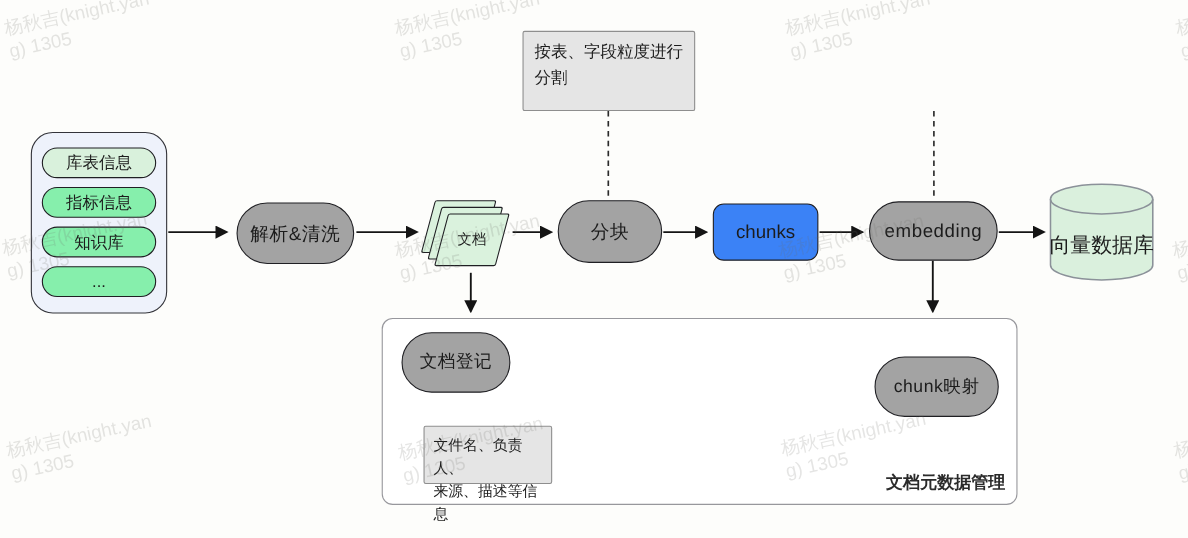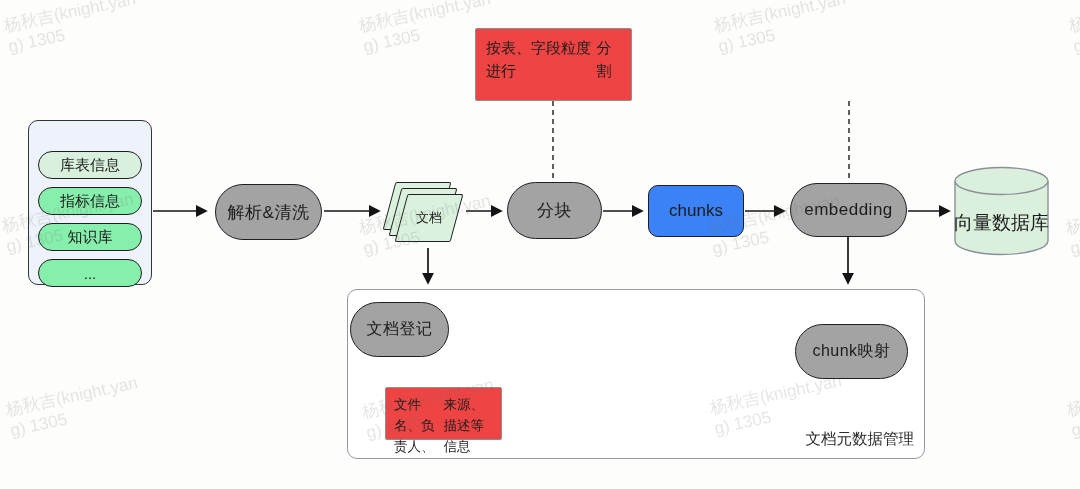--- a/index.html
+++ b/index.html
@@ -32,8 +32,8 @@
   }
   
   .note{
-    background:#ef4444;border:1px solid #8e8e8e;border-radius:2px;
-    flex-direction:row;align-items:flex-start;justify-content:flex-start;
+    background:#e5e5e5;border:1px solid #8e8e8e;border-radius:2px;
+    flex-direction:column;align-items:flex-start;justify-content:flex-start;
     padding:7px 10px;font-size:15px;line-height:23px;
   }
   .note.small{font-size:13.5px;line-height:21px;padding:6px 8px;}

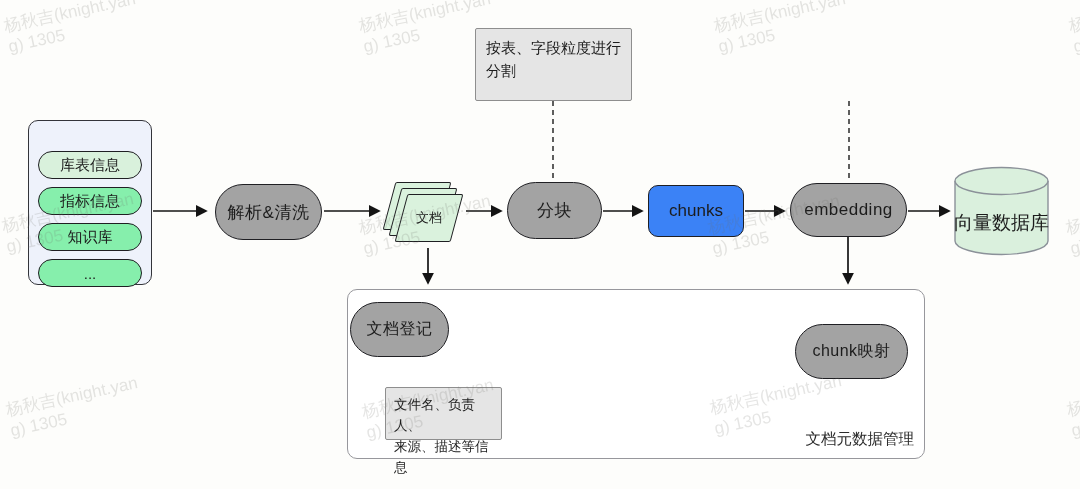--- a/index.html
+++ b/index.html
@@ -18,8 +18,8 @@
   }
   
   .panel{
-    background:#eef2fb;border:1.4px solid #33343a;border-radius:10px;
-    flex-direction:column;justify-content:flex-start;padding-top:30px;gap:8px;
+    background:#eef2fb;border:1.4px solid #33343a;border-radius:20px;
+    flex-direction:column;justify-content:flex-start;padding-top:13px;gap:8px;
   }
   .pill{
     box-sizing:border-box;width:104px;height:28px;border:1.4px solid #1f1f23;border-radius:999px;

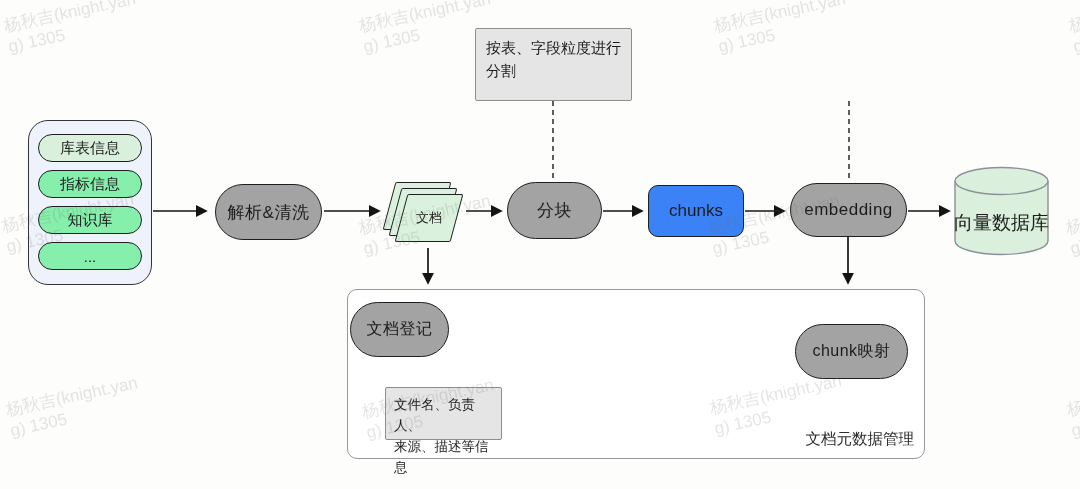--- a/index.html
+++ b/index.html
@@ -148,7 +148,7 @@
     <div class="meta-title">文档元数据管理</div>
   </div>
 
-  <div class="node stadium" style="left:350px;top:302px;width:99px;height:55px;font-size:16px;">
+  <div class="node stadium" style="left:365px;top:302px;width:99px;height:55px;font-size:16px;">
     <span>文档登记</span>
   </div>
 

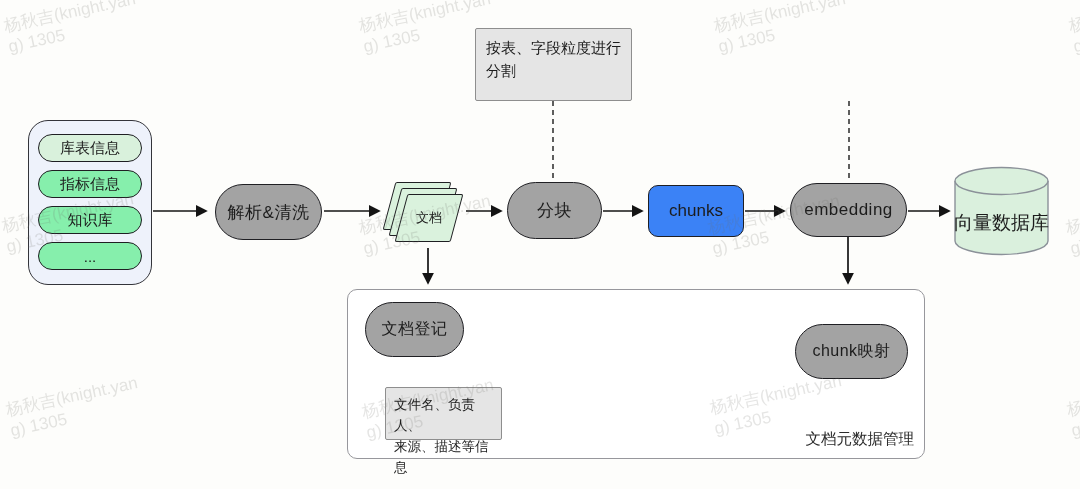--- a/index.html
+++ b/index.html
@@ -144,7 +144,7 @@
   </div>
 
 
-  <div class="node meta-container" style="left:347px;top:289px;width:578px;height:170px;">
+  <div class="node meta-container" style="left:347px;top:289px;width:578px;height:170px;font-weight:bold;">
     <div class="meta-title">文档元数据管理</div>
   </div>
 

